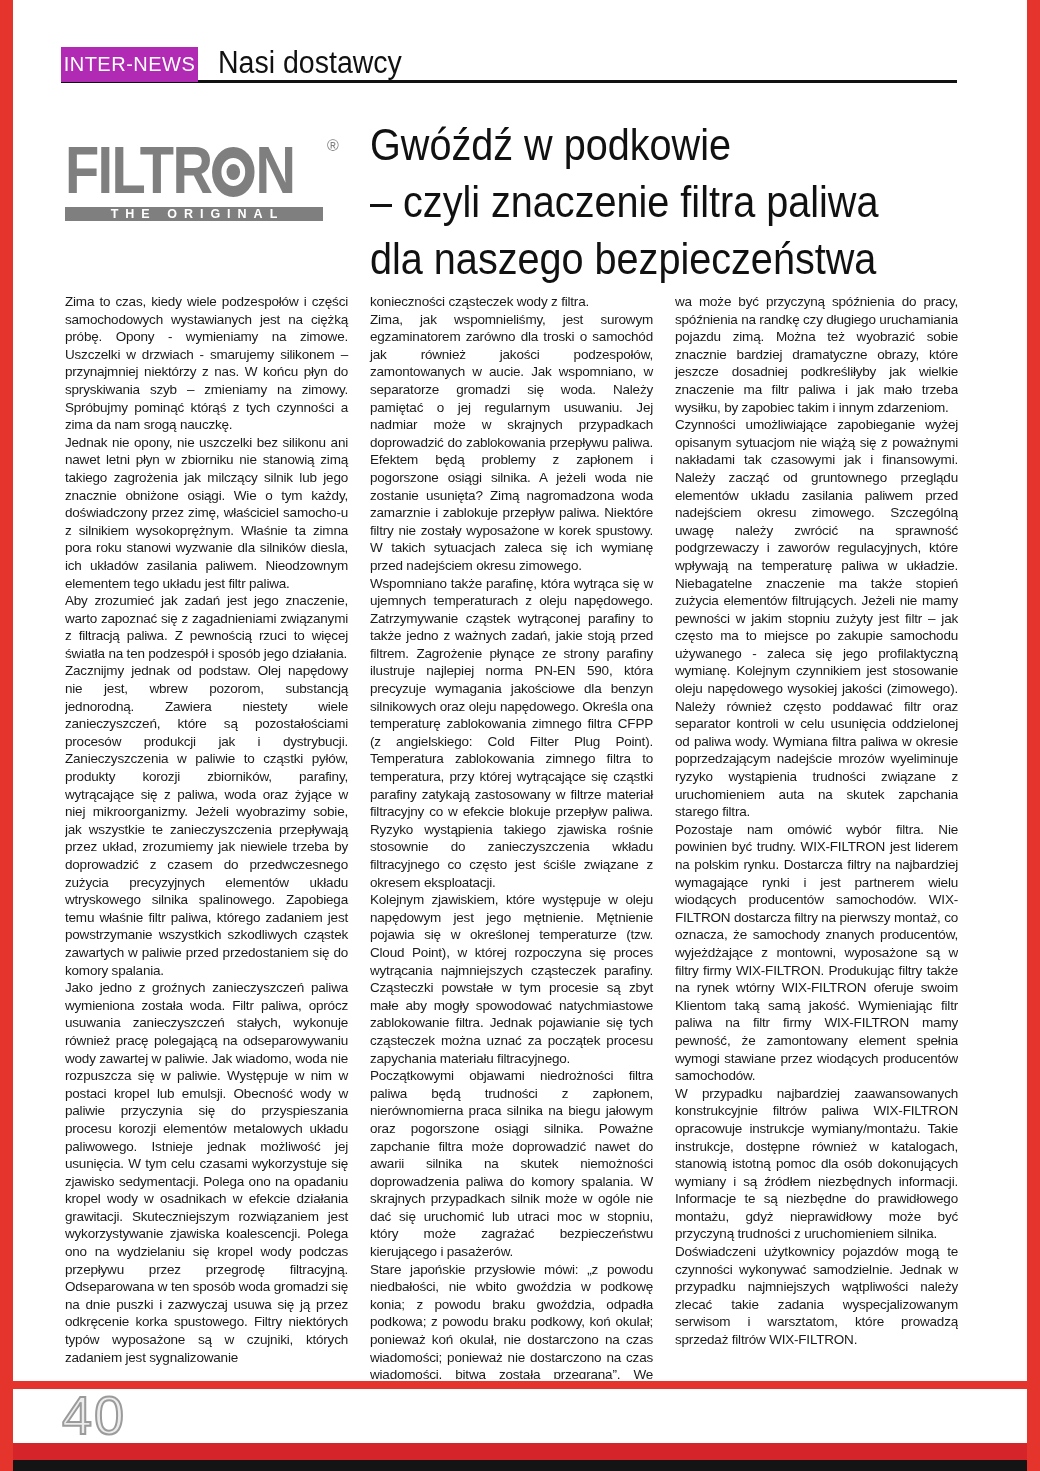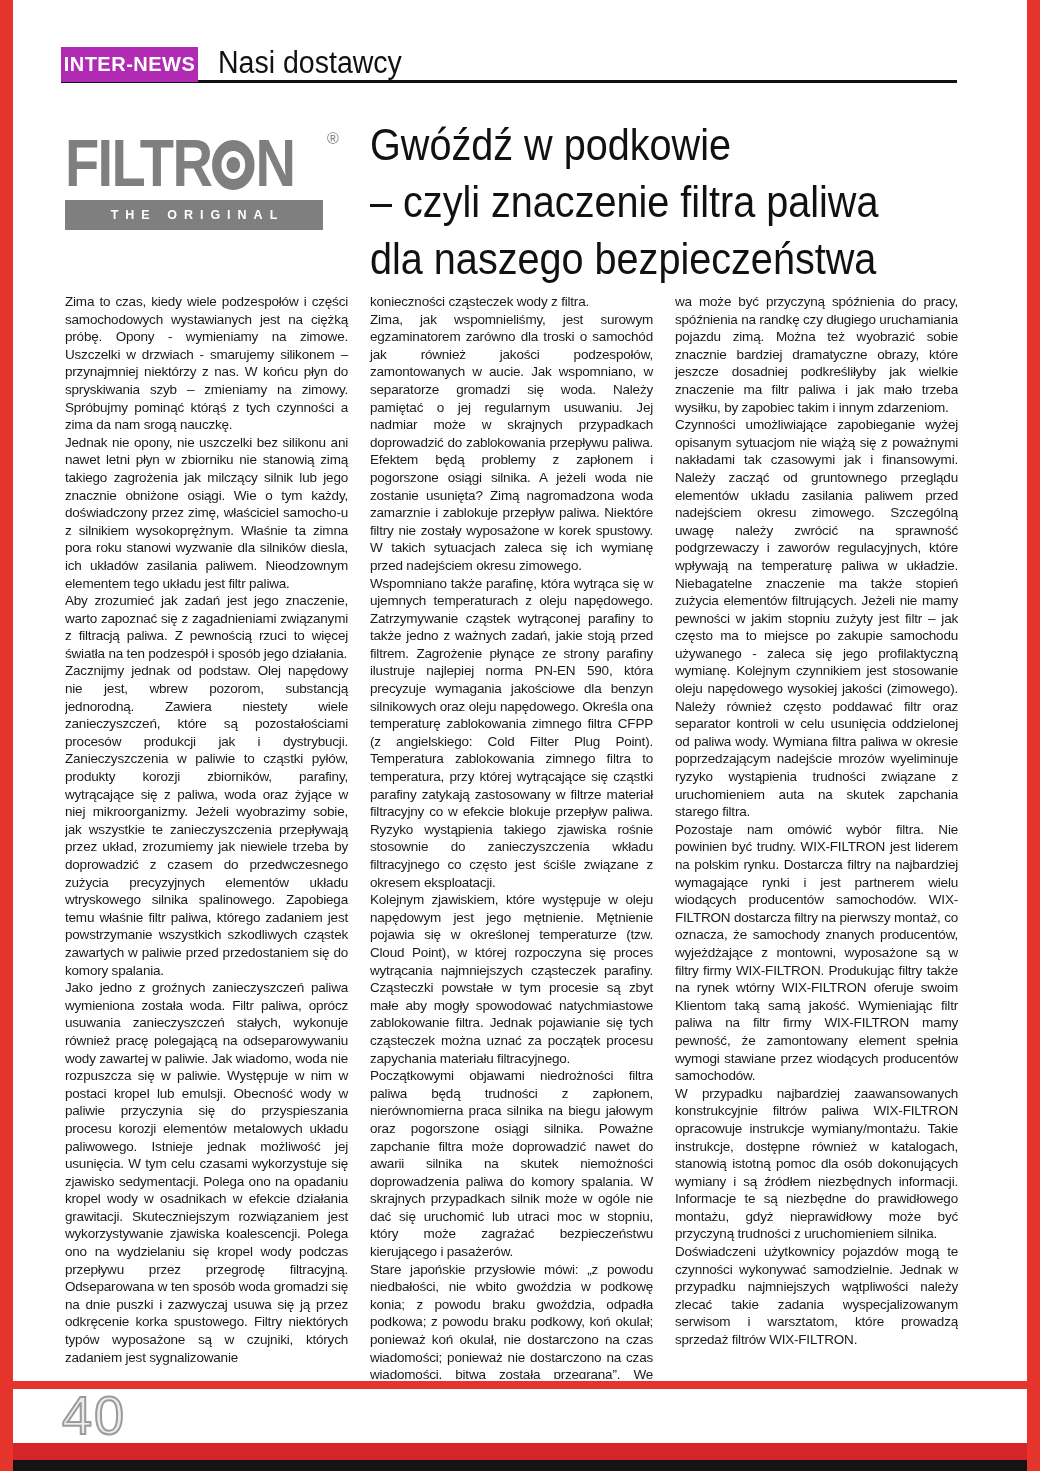--- a/index.html
+++ b/index.html
@@ -23,7 +23,7 @@
     width: 137px; height: 35px;
     background: #b02ab4;
     color: #ffffff;
-    font-weight: 700; font-size: 20px; letter-spacing: 0.5px;
+    font-weight: 400; font-size: 20px; letter-spacing: 0.5px;
     display: flex; align-items: center; justify-content: center;
     z-index: 2;
   }

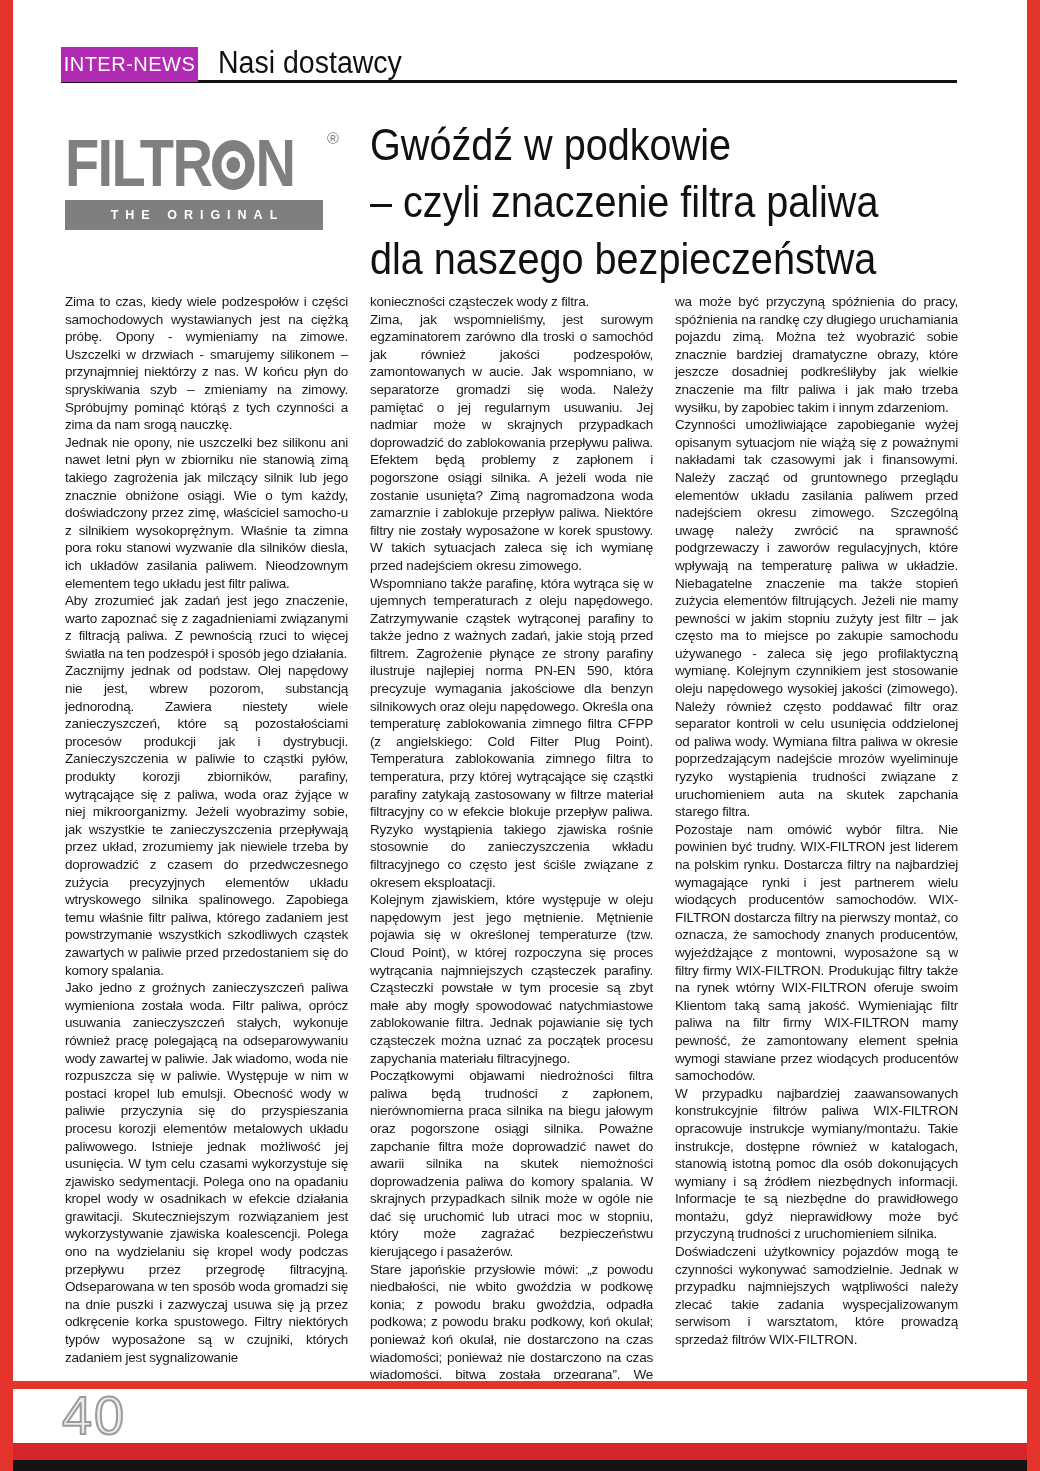--- a/index.html
+++ b/index.html
@@ -39,7 +39,7 @@
   }
 
   
-  .logo-block { position: absolute; left: 65px; top: 132px; width: 270px; }
+  .logo-block { position: absolute; left: 65px; top: 139px; width: 270px; }
   .logo-wordmark {
     color: #7f7f7f; font-weight: 700; font-size: 66px; line-height: 62px;
     letter-spacing: -2px; white-space: nowrap;

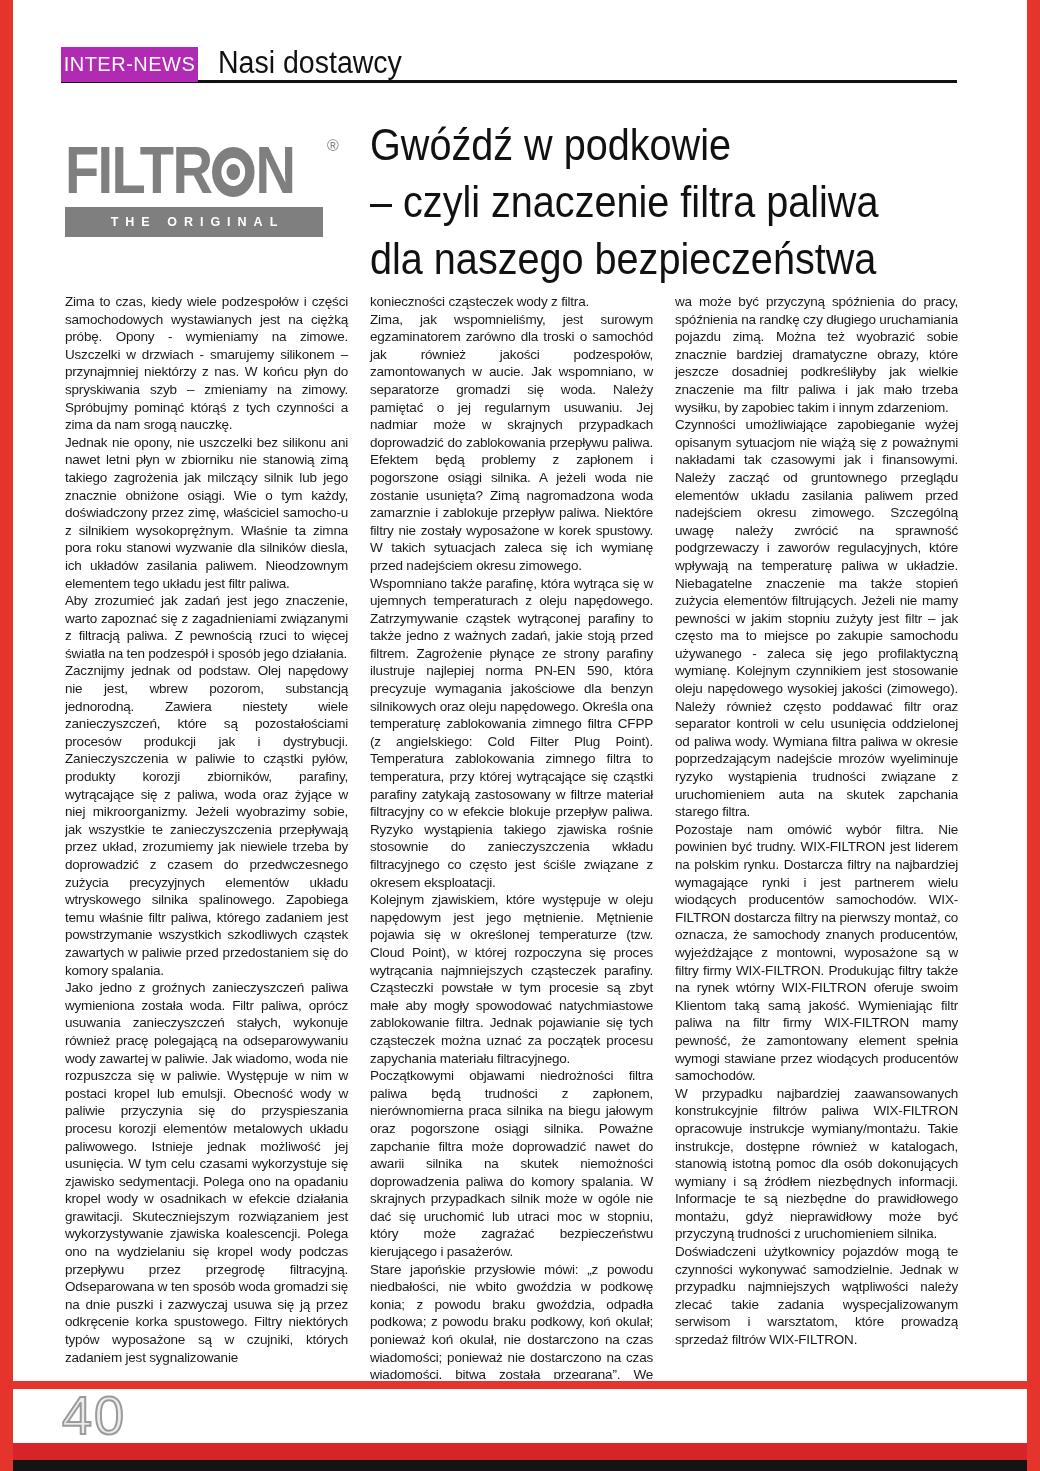--- a/index.html
+++ b/index.html
@@ -62,7 +62,7 @@
   }
   .logo-tagline {
     margin-top: 6px;
-    width: 258px; height: 30px; background: #7f7f7f;
+    width: 258px; height: 14px; background: #7f7f7f;
     color: #ffffff; font-weight: 700; font-size: 12.5px;
     letter-spacing: 7px; text-indent: 7px;
     display: flex; align-items: center; justify-content: center;

